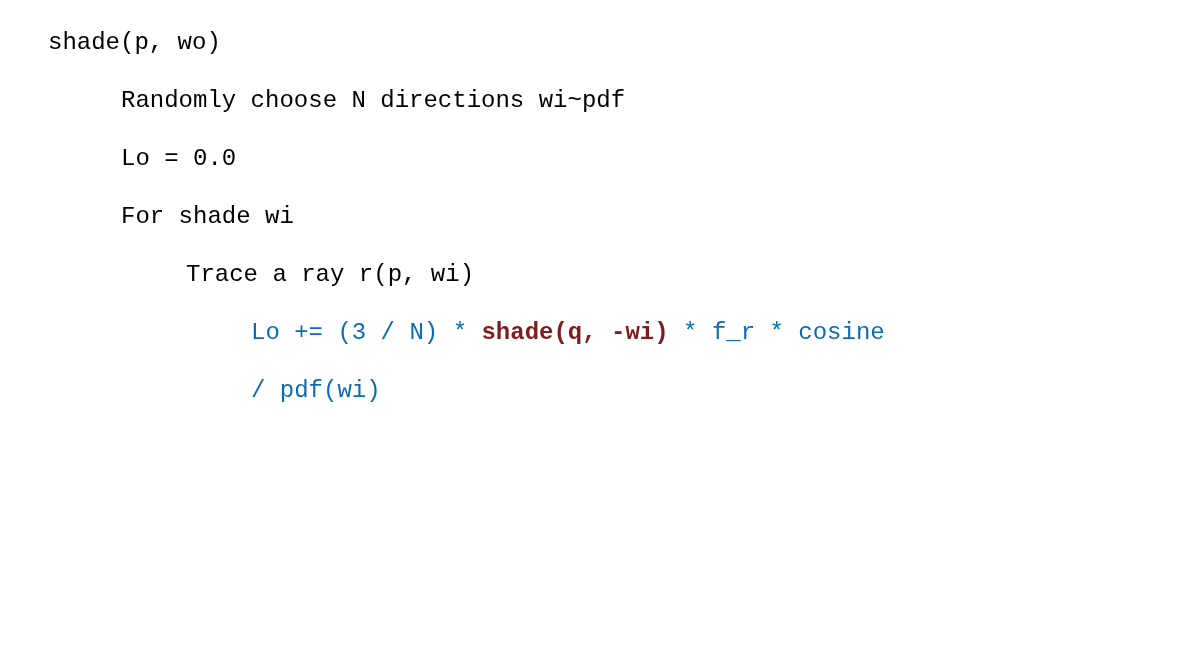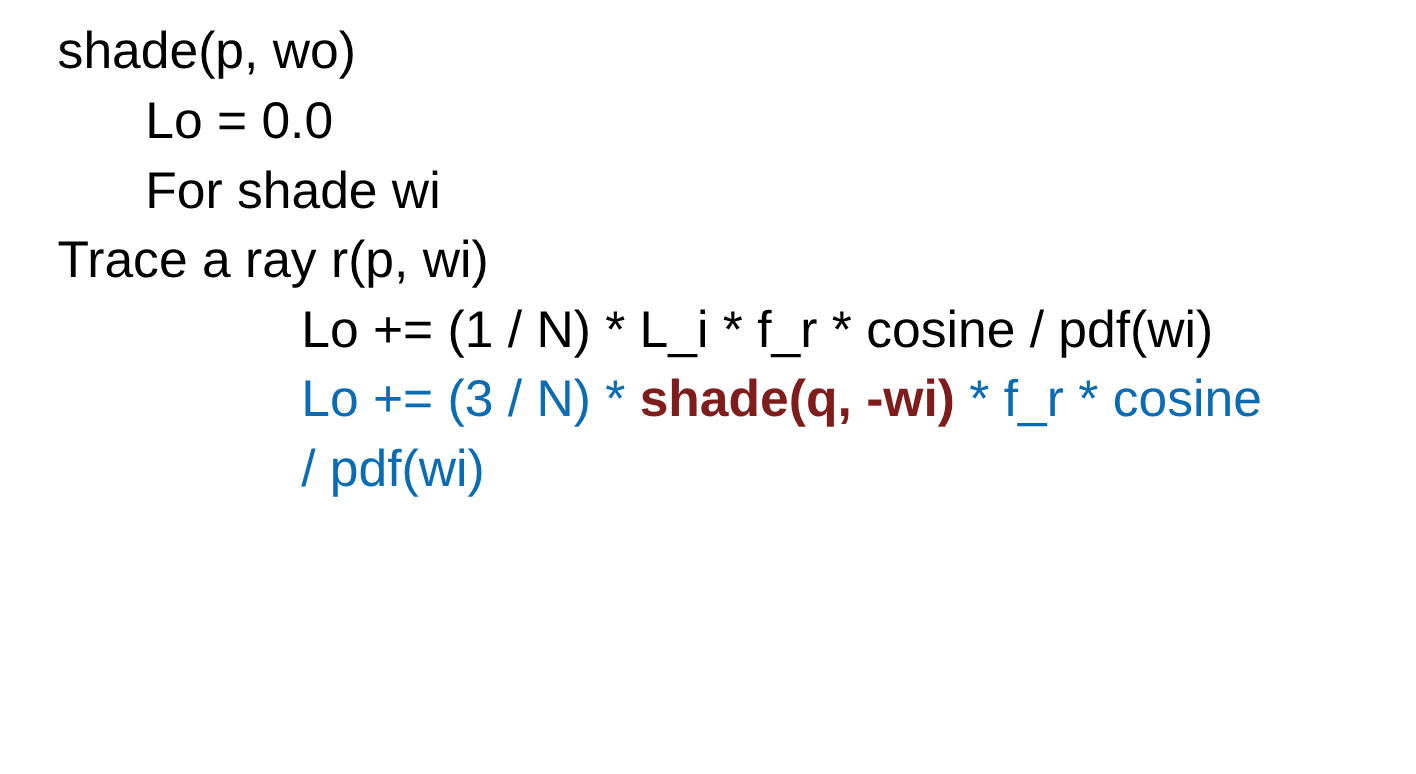--- a/index.html
+++ b/index.html
@@ -28,8 +28,8 @@
     padding-right: 10px;
   }
   .code-line {
-    font-family: Liberation Sans, sans-serif;
-    font-size: 43px;
+    font-family: Liberation Mono, monospace;
+    font-size: 24px;
     line-height: 58px;
     letter-spacing: 0px;
     color: #000000;

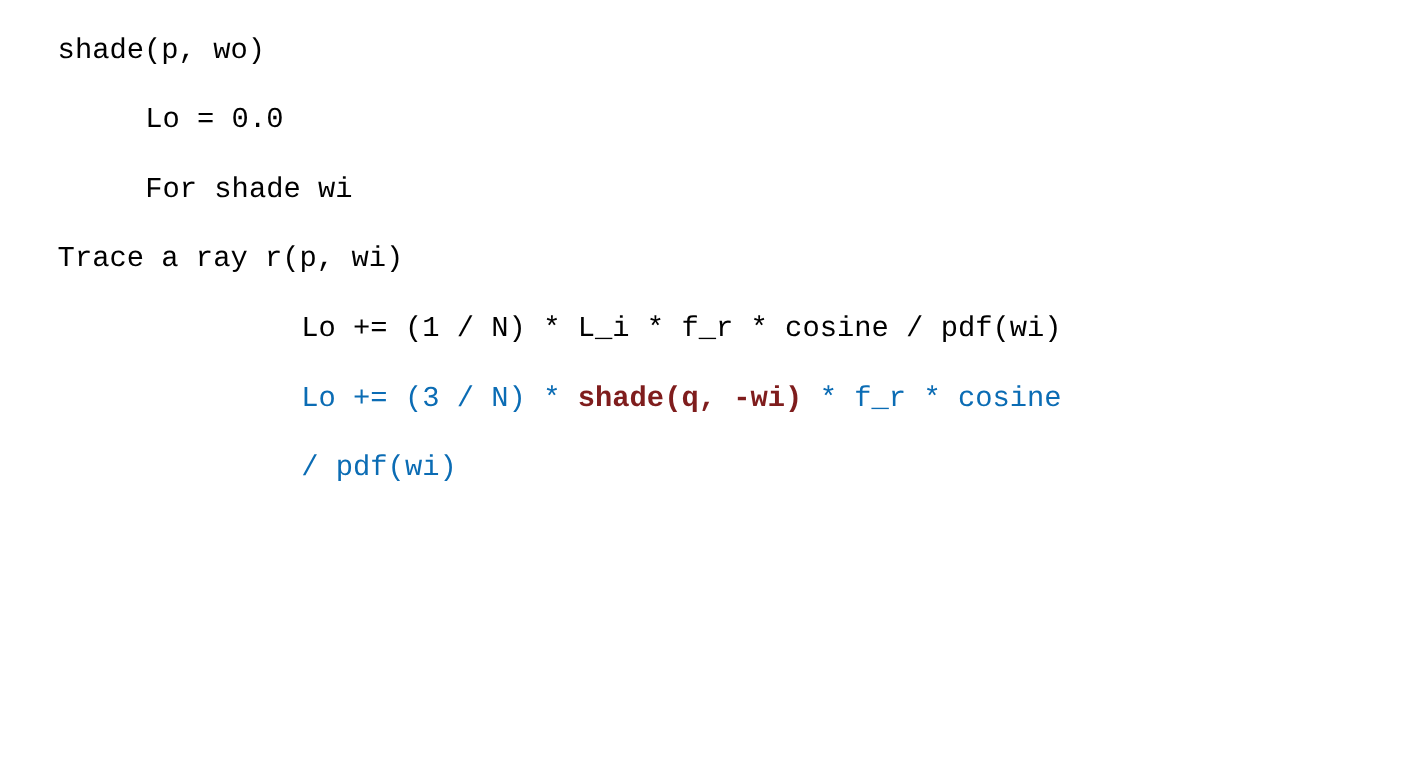--- a/index.html
+++ b/index.html
@@ -64,6 +64,7 @@
 
     <div class="code-line ind-0">shade(p, wo)</div>
 
+    <div class="code-line ind-1">Randomly choose N directions wi~pdf</div>
 
     <div class="code-line ind-1">Lo = 0.0</div>
 

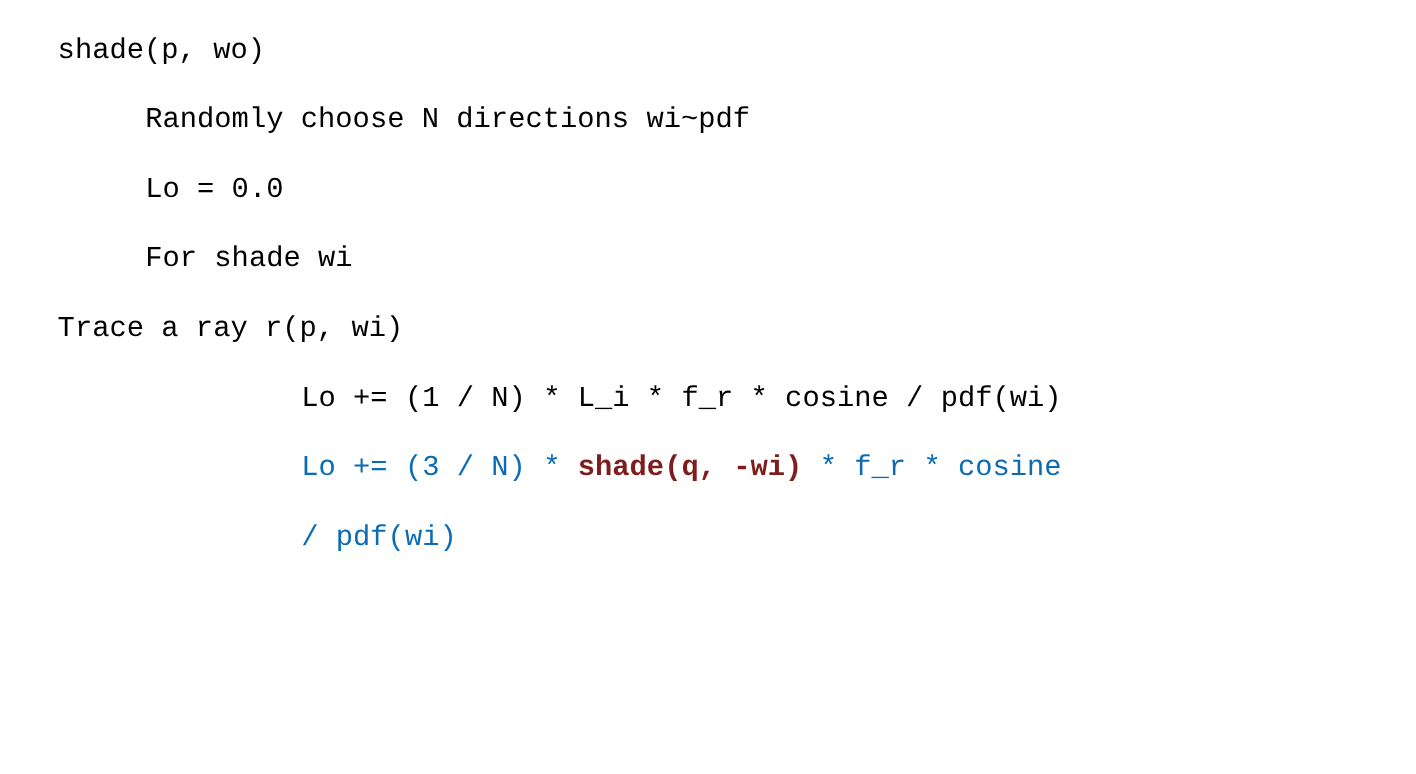--- a/index.html
+++ b/index.html
@@ -39,7 +39,7 @@
   
   .ind-0 { margin-left: 0px; }
   .ind-1 { margin-left: 73px; }
-  .ind-2 { }
+  .ind-2 { margin-left: 138px; }
   .ind-3 { margin-left: 203px; }
 
   .blue { color: #0b6cb4; }

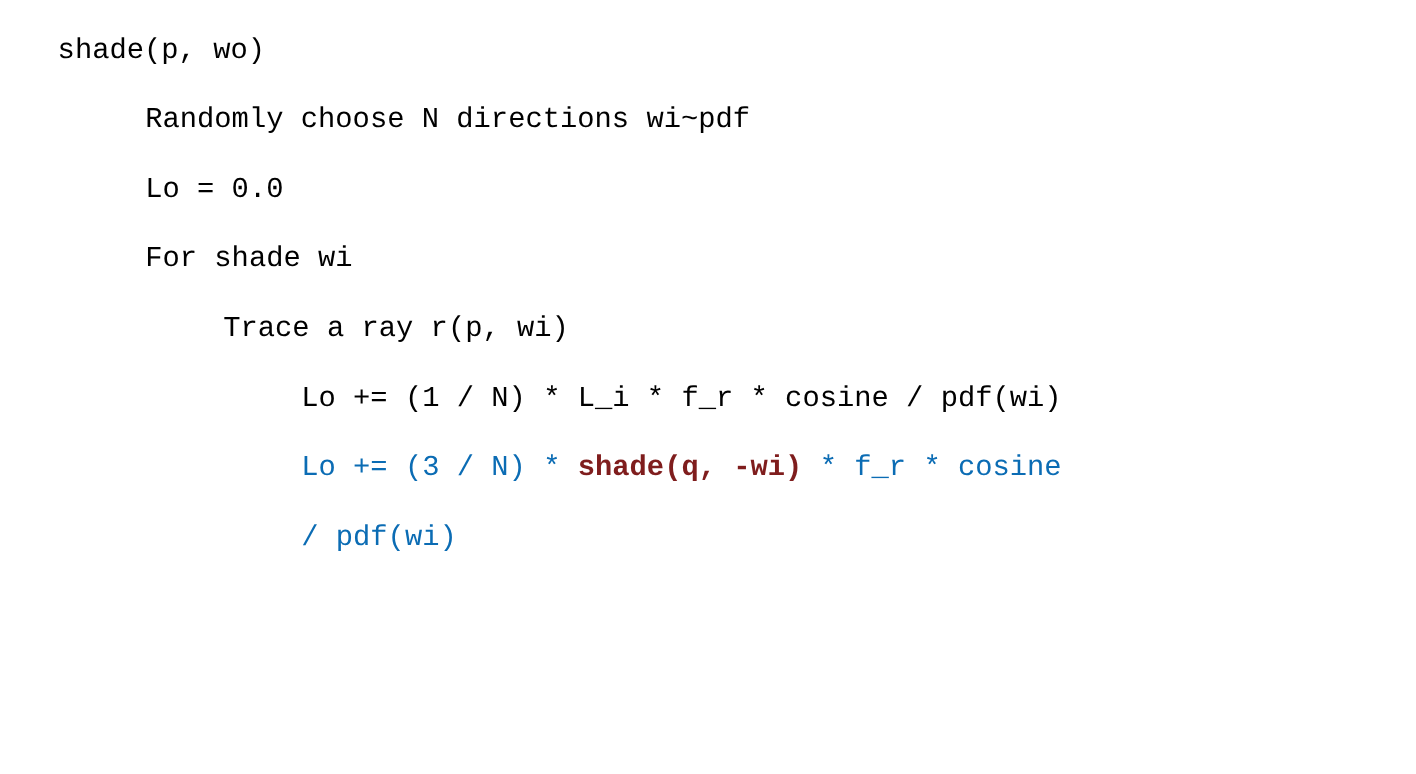--- a/index.html
+++ b/index.html
@@ -73,7 +73,6 @@
     <div class="code-line ind-2">Trace a ray r(p, wi)</div>
 
 
-    <div class="code-line ind-3">Lo += (1 / N) * L_i * f_r * cosine / pdf(wi)</div>
 
 
     <div class="code-line ind-3 blue wrapped"><span>Lo += (3 / N) * </span><span class="red">shade(q, -wi)</span><span> * f_r * cosine</span><span class="wrap-cont">/ pdf(wi)</span></div>

